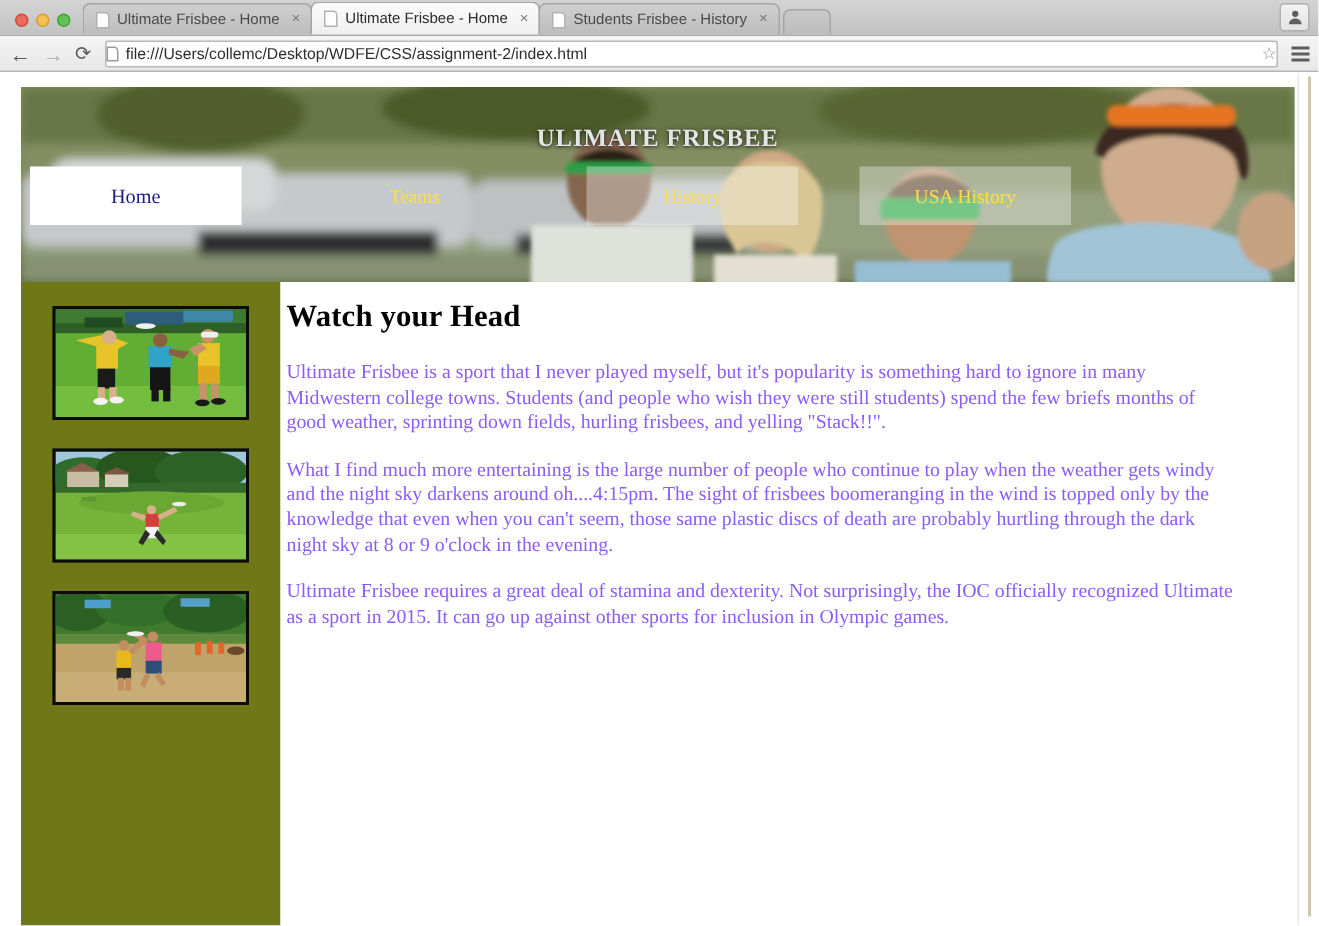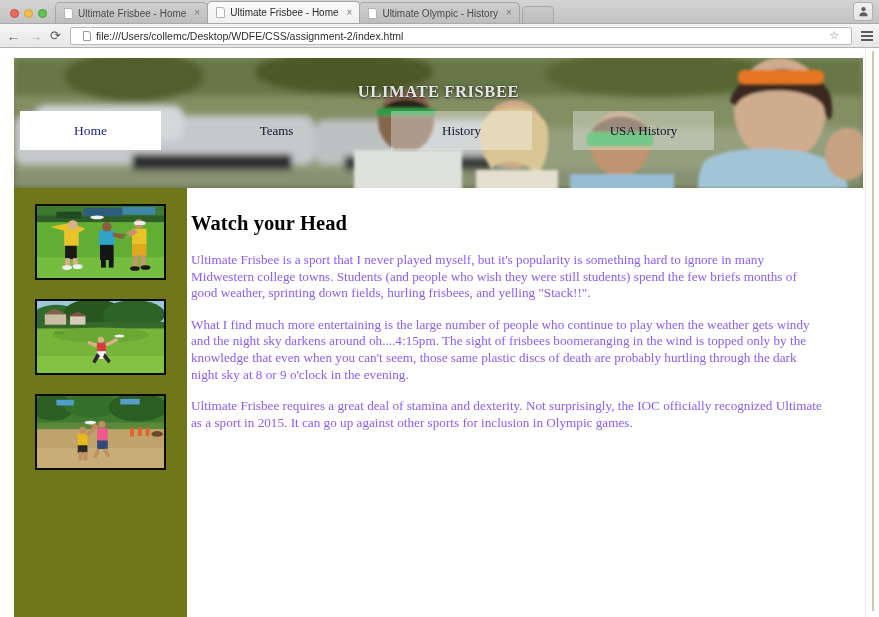--- a/index.html
+++ b/index.html
@@ -305,7 +305,7 @@
       </div>
       <div class="tab">
         <span class="tab-favicon"></span>
-        <span class="tab-title">Ultimate Olympic - History</span>
+        <span class="tab-title">Students Frisbee - History</span>
         <span class="tab-close">×</span>
       </div>
       <div class="tab-stub"></div>

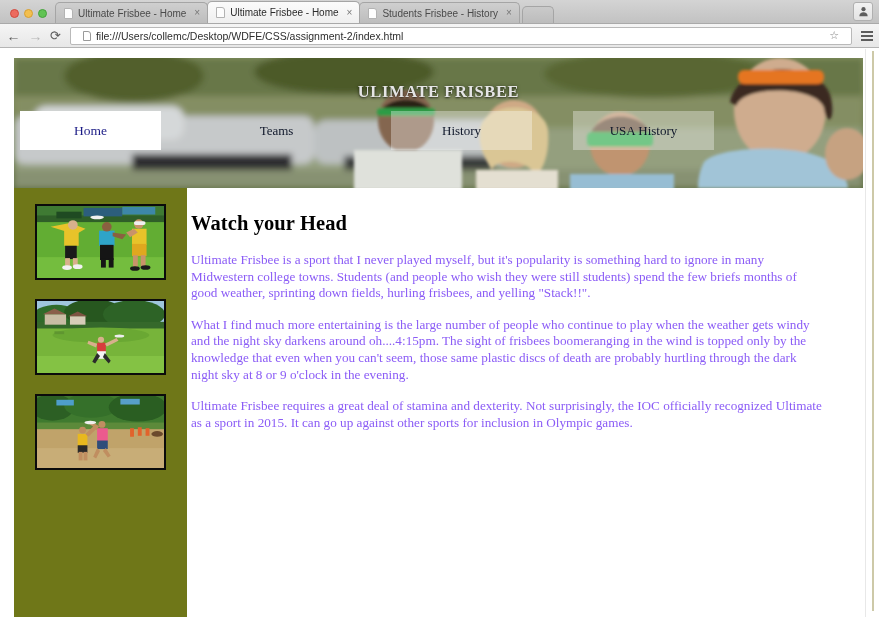--- a/index.html
+++ b/index.html
@@ -123,7 +123,7 @@
     border-radius: 2px;
     display: flex;
     align-items: center;
-    padding: 0 12px;
+    padding: 0 0;
     gap: 5px;
     margin: 0 2px;
   }

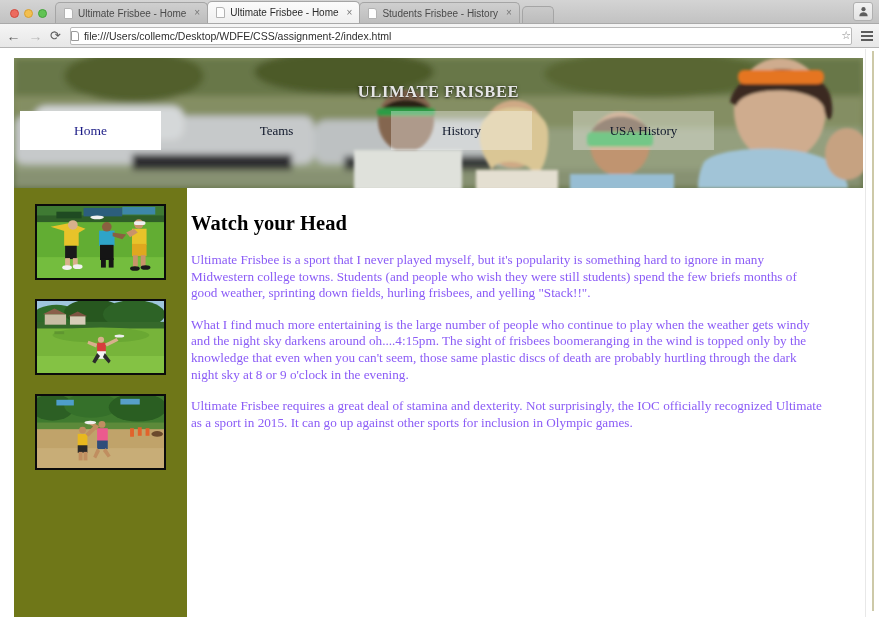--- a/index.html
+++ b/index.html
@@ -216,7 +216,7 @@
     justify-content: center;
     font-family: "Liberation Serif", serif;
     font-size: 13px;
-    color: #0f172a;
+    color: #fde047;
     background: rgba(255,255,255,0.34);
     text-decoration: none;
   }

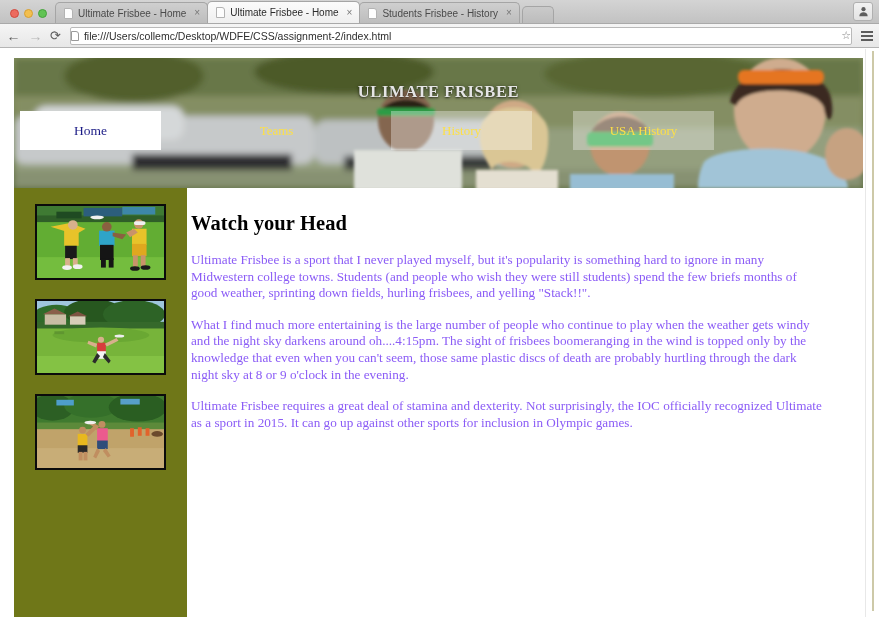--- a/index.html
+++ b/index.html
@@ -260,7 +260,7 @@
   .content {
     flex: 1;
     background: #ffffff;
-    padding: 24px 38px 20px 4px;
+    padding: 12px 38px 20px 4px;
     font-family: "Liberation Serif", serif;
   }
 

